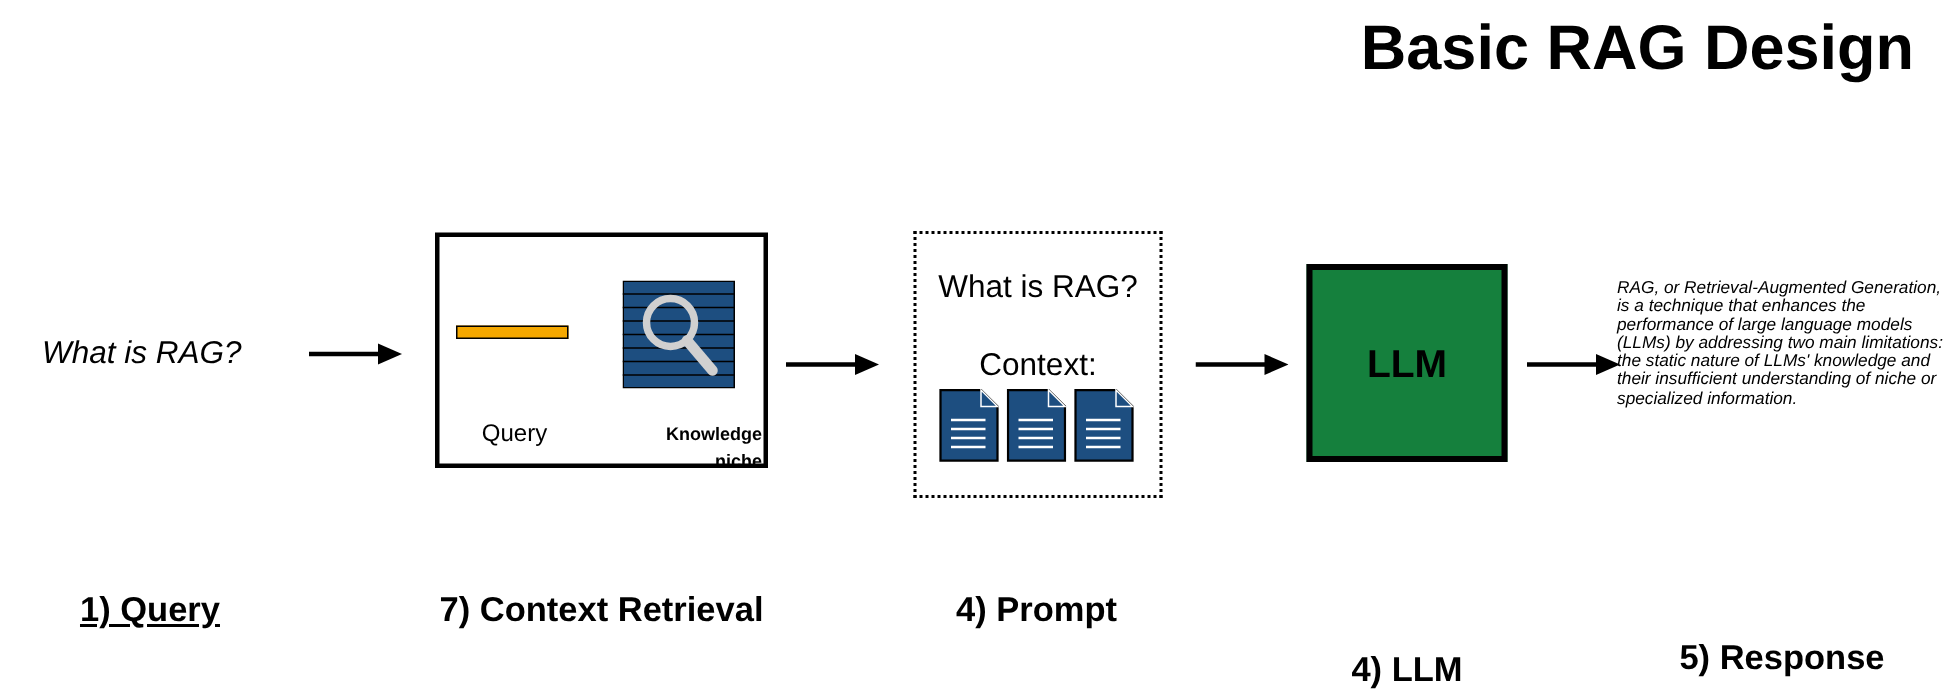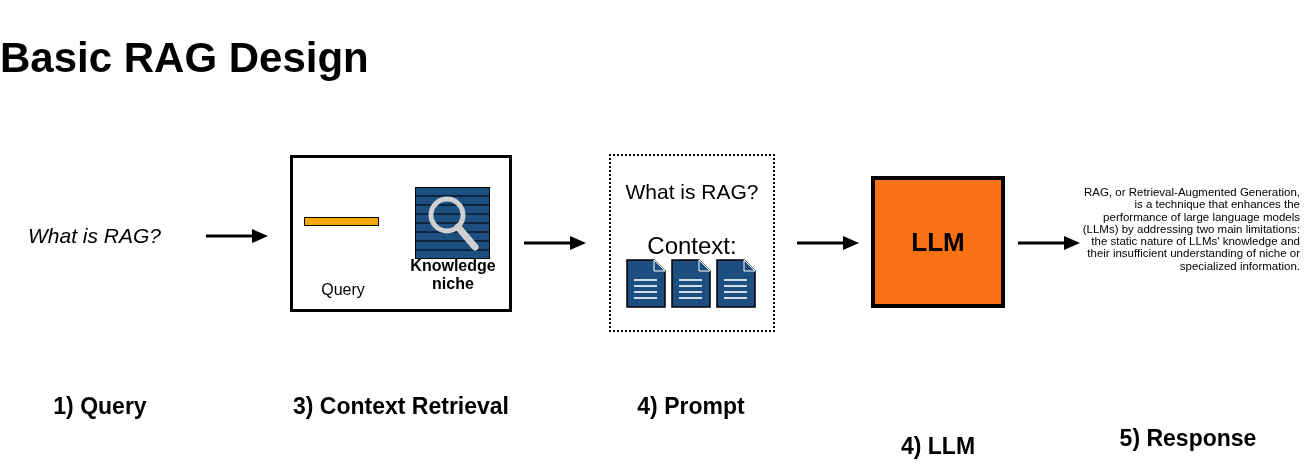--- a/index.html
+++ b/index.html
@@ -6,7 +6,7 @@
   body { width: 1304px; height: 466px; position: relative; overflow: hidden;
          font-family: "Liberation Sans", sans-serif; color: #000; }
   .abs { position: absolute; }
-  .title { left: 0; width: 1276px; top: 34px; text-align: left;
+  .title { left: 0; width: 1276px; top: 8px; text-align: right;
            font-size: 42px; font-weight: bold; }
   .query-text { left: 28px; top: 224px; font-size: 21px; font-style: italic; }
   .arrow { height: 20px; }

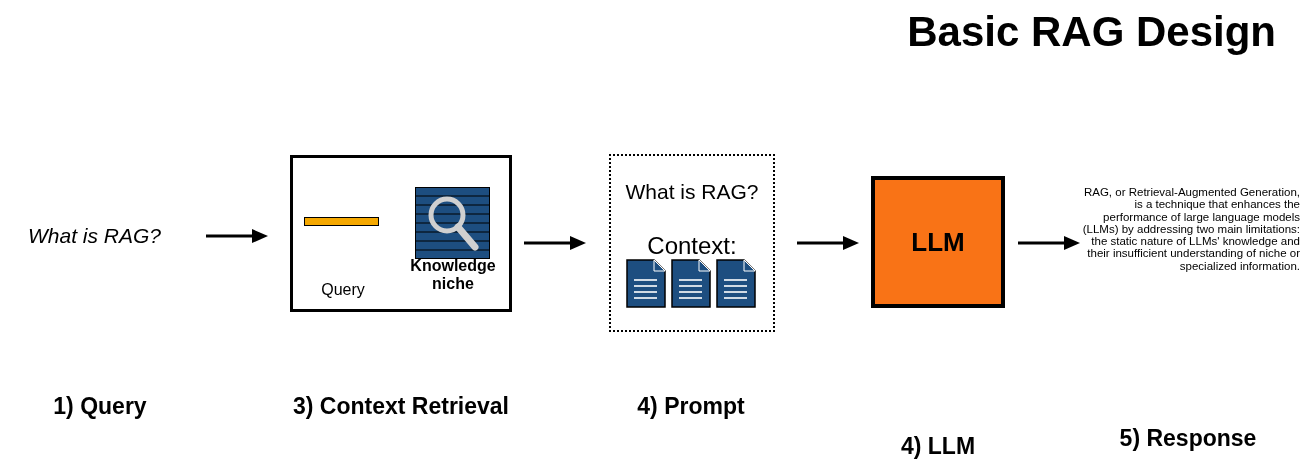--- a/index.html
+++ b/index.html
@@ -29,8 +29,8 @@
              background: #f97316; border: 4px solid #000; box-sizing: border-box;
              display: flex; align-items: center; justify-content: center;
              font-size: 26px; font-weight: bold; }
-  .response { left: 1078px; top: 186px; width: 222px; text-align: right;
-              font-size: 11.5px; line-height: 12.3px; }
+  .response { left: 1078px; top: 186px; width: 222px; text-align: left;
+              font-size: 11.5px; font-style: italic; line-height: 12.3px; }
   .step { top: 393px; font-size: 23px; font-weight: bold; text-align: center; }
 </style>
 </head>

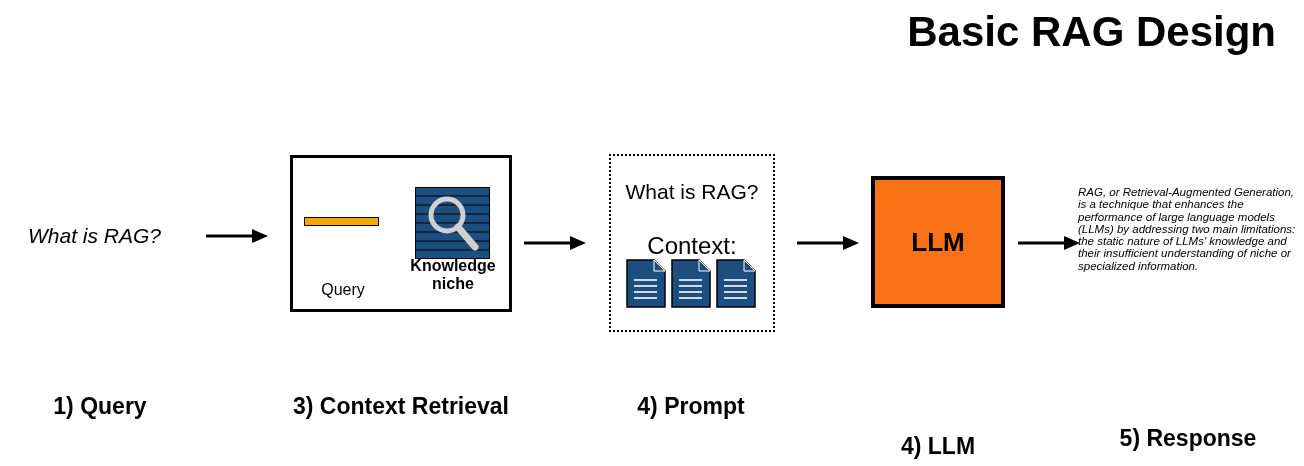--- a/index.html
+++ b/index.html
@@ -23,7 +23,7 @@
   .prompt-box { left: 609px; top: 154px; width: 166px; height: 178px;
                 border: 2px dotted #000; box-sizing: border-box; }
   .prompt-q { left: 609px; top: 180px; width: 166px; text-align: center; font-size: 21px; }
-  .prompt-ctx { left: 609px; top: 232px; width: 166px; text-align: center; font-size: 24px; }
+  .prompt-ctx { left: 609px; top: 232px; width: 166px; text-align: center; font-size: 21px; }
   .doc { top: 259px; width: 40px; height: 49px; }
   .llm-box { left: 871px; top: 176px; width: 134px; height: 132px;
              background: #f97316; border: 4px solid #000; box-sizing: border-box;

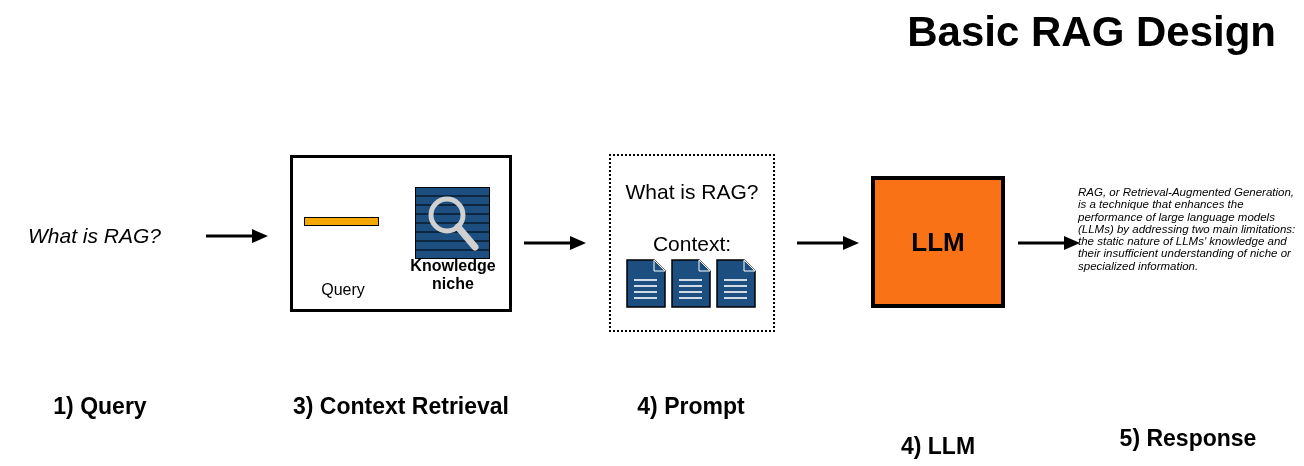--- a/index.html
+++ b/index.html
@@ -26,7 +26,7 @@
   .prompt-ctx { left: 609px; top: 232px; width: 166px; text-align: center; font-size: 21px; }
   .doc { top: 259px; width: 40px; height: 49px; }
   .llm-box { left: 871px; top: 176px; width: 134px; height: 132px;
-             background: #f97316; border: 4px solid #000; box-sizing: border-box;
+             background: #15803d; border: 4px solid #000; box-sizing: border-box;
              display: flex; align-items: center; justify-content: center;
              font-size: 26px; font-weight: bold; }
   .response { left: 1078px; top: 186px; width: 222px; text-align: left;

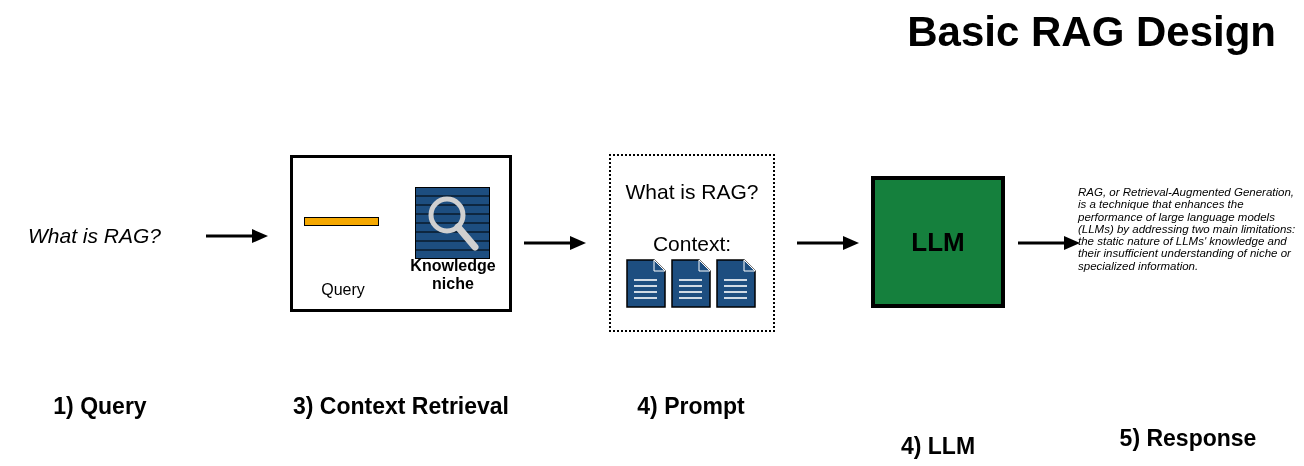--- a/index.html
+++ b/index.html
@@ -18,8 +18,8 @@
   .kb-icon { left: 415px; top: 187px; width: 75px; height: 72px; }
   .lbl-query { left: 303px; top: 281px; width: 80px; text-align: center;
                font-size: 16px; font-weight: normal; }
-  .lbl-kb { left: 398px; top: 257px; width: 110px; text-align: center;
-            font-size: 16px; font-weight: bold; line-height: 18px; }
+  .lbl-kb { left: 398px; top: 280px; width: 110px; text-align: right;
+            font-size: 12px; font-weight: bold; line-height: 18px; }
   .prompt-box { left: 609px; top: 154px; width: 166px; height: 178px;
                 border: 2px dotted #000; box-sizing: border-box; }
   .prompt-q { left: 609px; top: 180px; width: 166px; text-align: center; font-size: 21px; }

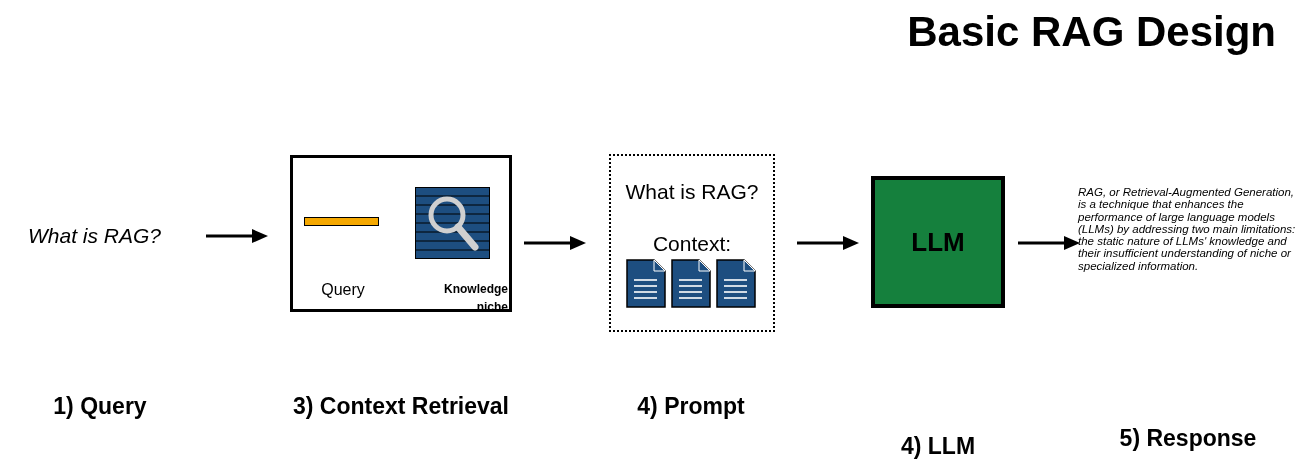--- a/index.html
+++ b/index.html
@@ -134,7 +134,7 @@
 
 <div class="abs response">RAG, or Retrieval-Augmented Generation, is a technique that enhances the performance of large language models (LLMs) by addressing two main limitations: the static nature of LLMs' knowledge and their insufficient understanding of niche or specialized information.</div>
 
-<div class="abs step" style="left:20px; width:160px;">1) Query</div>
+<div class="abs step" style="left:20px; width:160px;text-decoration:underline;">1) Query</div>
 <div class="abs step" style="left:270px; width:262px;">3) Context Retrieval</div>
 <div class="abs step" style="left:600px; width:182px;">4) Prompt</div>
 <div class="abs step" style="left:858px; width:160px;margin-top:40px;">4) LLM</div>

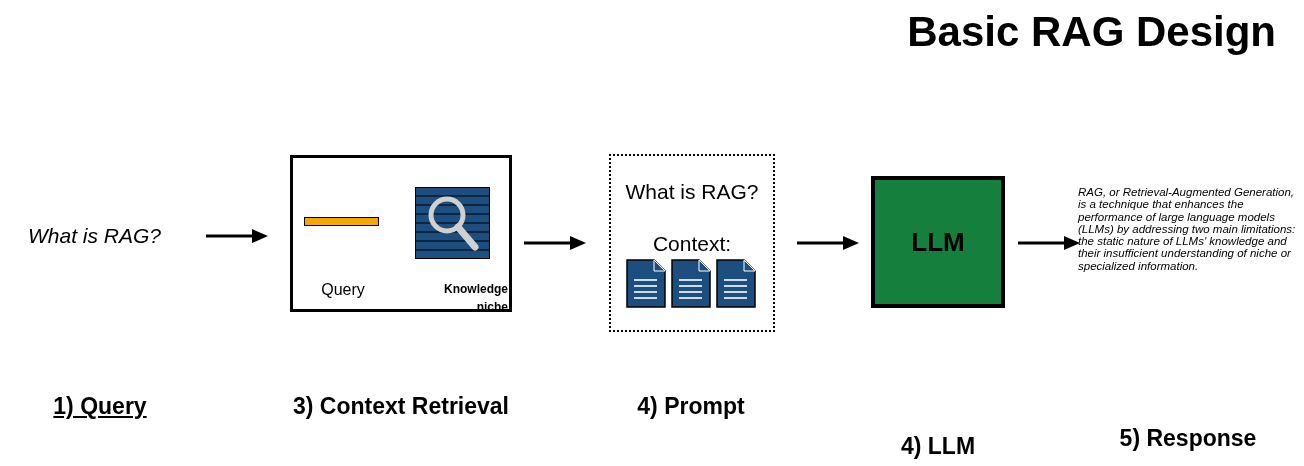--- a/index.html
+++ b/index.html
@@ -135,7 +135,7 @@
 <div class="abs response">RAG, or Retrieval-Augmented Generation, is a technique that enhances the performance of large language models (LLMs) by addressing two main limitations: the static nature of LLMs' knowledge and their insufficient understanding of niche or specialized information.</div>
 
 <div class="abs step" style="left:20px; width:160px;text-decoration:underline;">1) Query</div>
-<div class="abs step" style="left:270px; width:262px;">3) Context Retrieval</div>
+<div class="abs step" style="left:270px; width:262px;">7) Context Retrieval</div>
 <div class="abs step" style="left:600px; width:182px;">4) Prompt</div>
 <div class="abs step" style="left:858px; width:160px;margin-top:40px;">4) LLM</div>
 <div class="abs step" style="left:1088px; width:200px;margin-top:32px;">5) Response</div>

